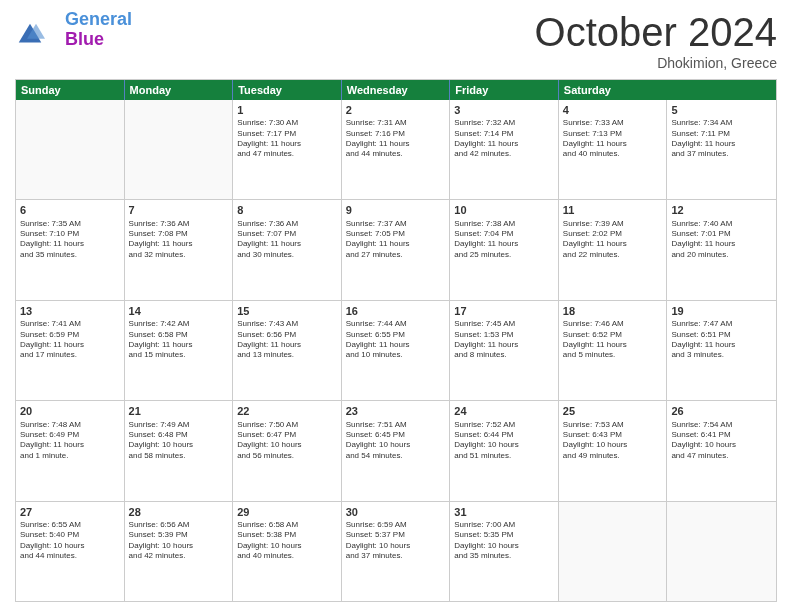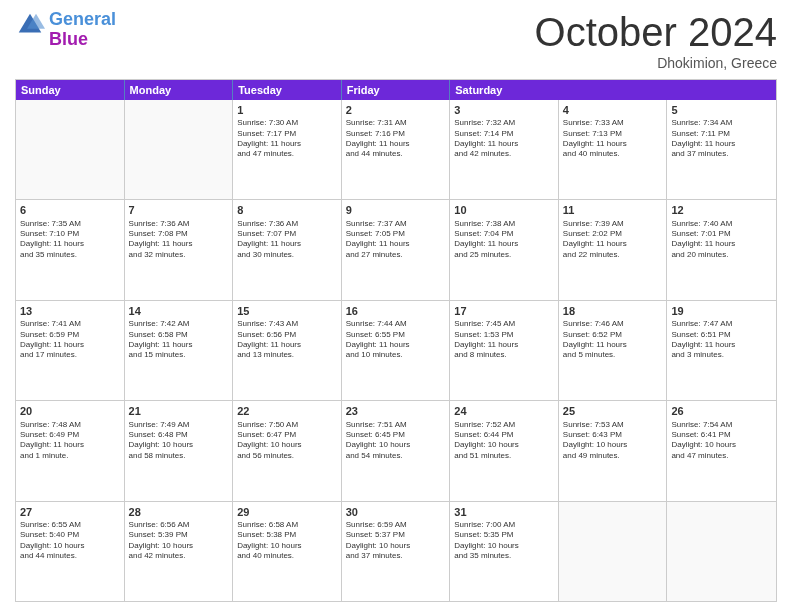--- a/index.html
+++ b/index.html
@@ -25,8 +25,8 @@
     }
     .logo {
       display: flex;
-      align-items: flex-start;
-      gap: 4px;
+      align-items: flex-end;
+      gap: 20px;
     }
     .logo-text {
       font-size: 18px;

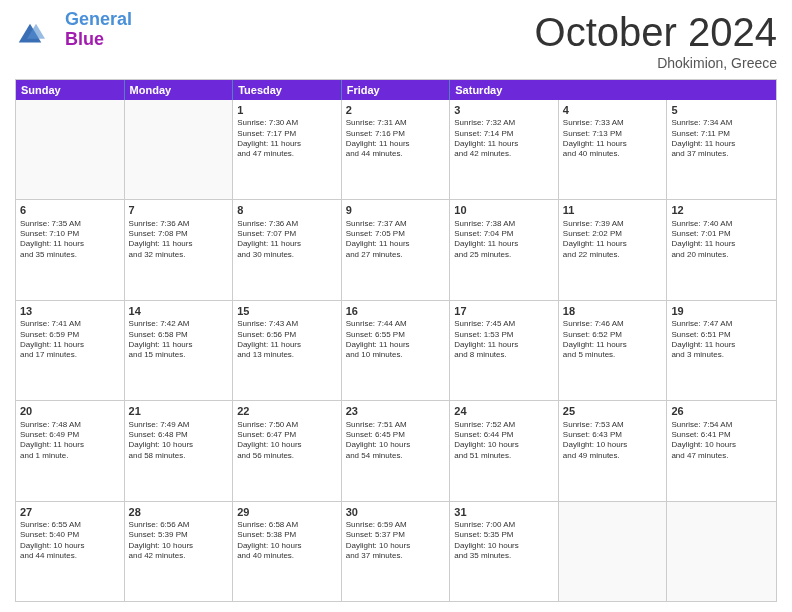--- a/index.html
+++ b/index.html
@@ -62,7 +62,7 @@
     .cal-header {
       display: grid;
       grid-template-columns: repeat(7, 1fr);
-      background: #6d28d9;
+      background: #15803d;
     }
     .cal-header-cell {
       color: #fff;

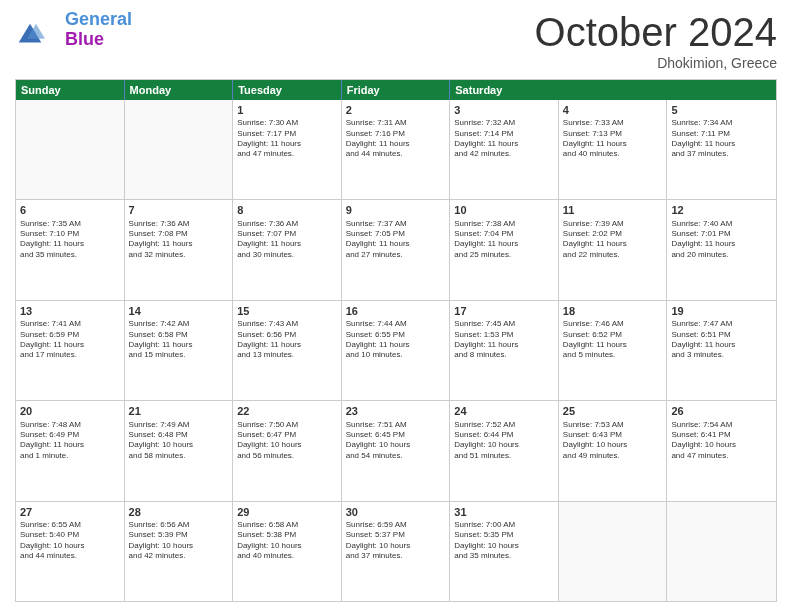--- a/index.html
+++ b/index.html
@@ -134,6 +134,7 @@
     <div class="cal-header-cell">Sunday</div>
         <div class="cal-header-cell">Monday</div>
         <div class="cal-header-cell">Tuesday</div>
+        <div class="cal-header-cell">Wednesday</div>
         <div class="cal-header-cell">Friday</div>
         <div class="cal-header-cell">Saturday</div>
       </div>

